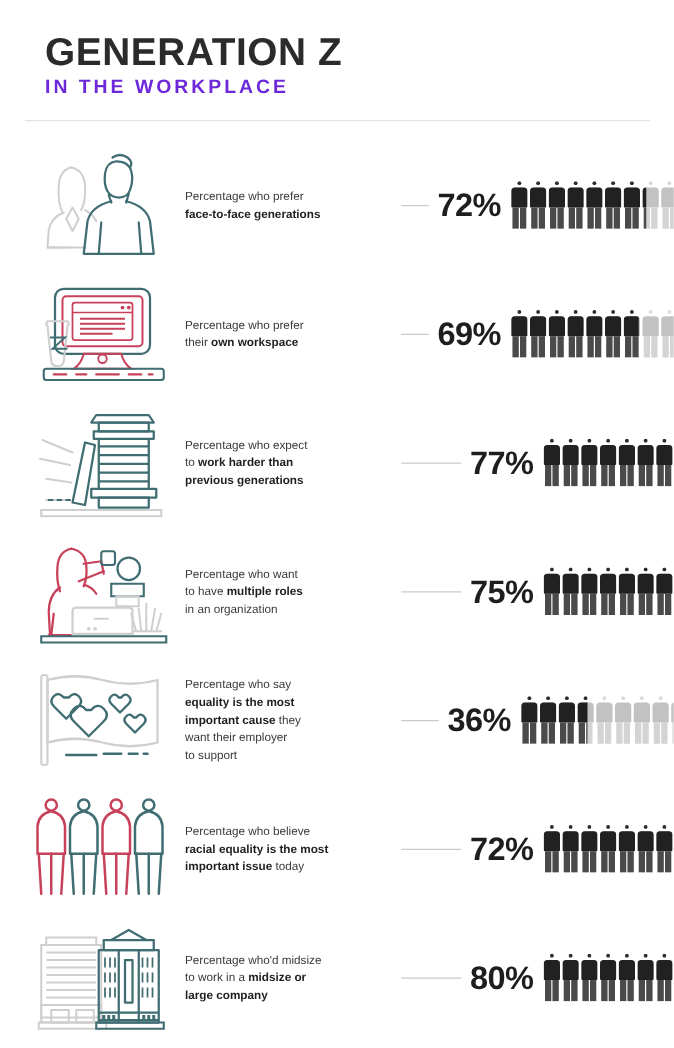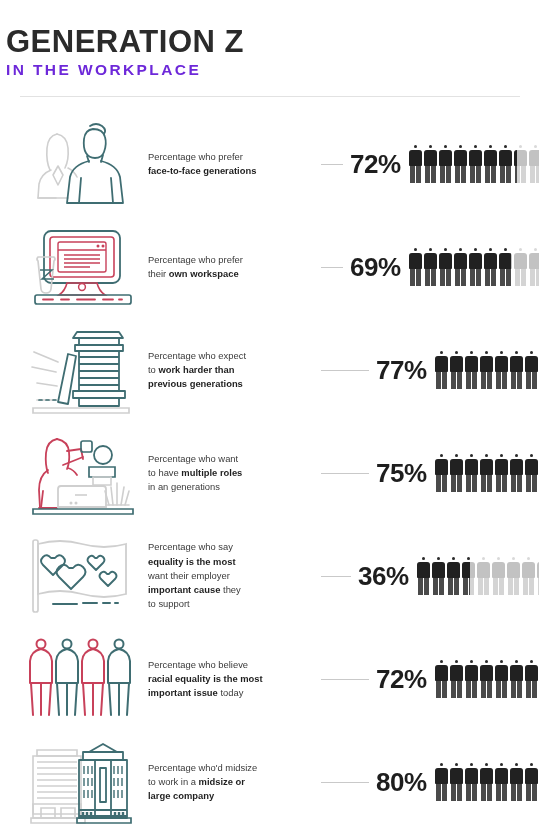--- a/index.html
+++ b/index.html
@@ -18,7 +18,7 @@
 
   
   .header {
-    padding: 26px 0 0 6px;
+    padding: 26px 0 0 36px;
   }
   .title-main {
     font-size: 31px;

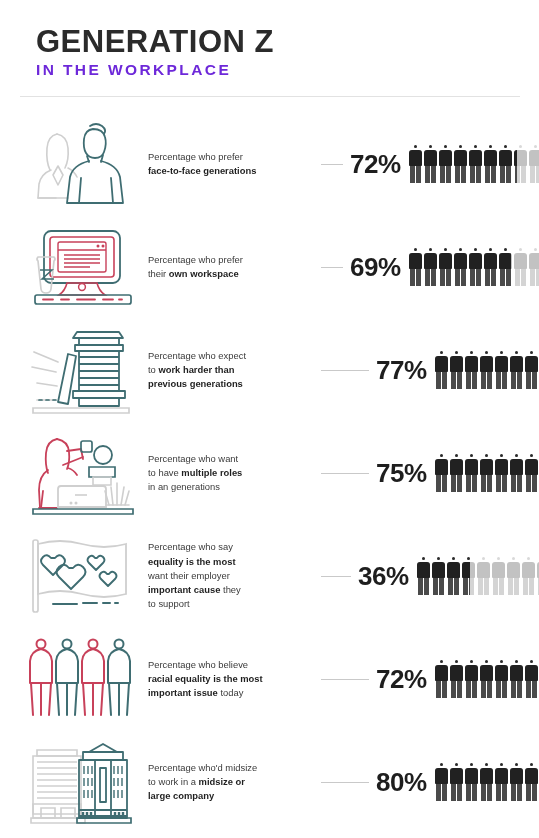--- a/index.html
+++ b/index.html
@@ -734,7 +734,7 @@
       <div class="row-label">
         <div>Percentage who want</div>
         <div>to have <b>multiple roles</b></div>
-        <div>in an generations</div>
+        <div>in an organization</div>
       </div>
       <div class="row-connector" style="width: 48px;"></div>
       <div class="row-pct">75%</div>

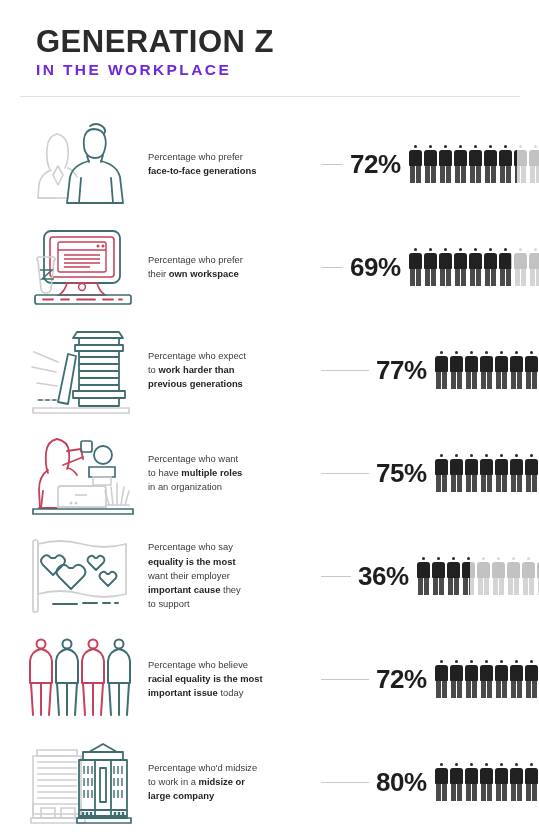--- a/index.html
+++ b/index.html
@@ -900,8 +900,8 @@
       <div class="row-label">
         <div>Percentage who say</div>
         <div><b>equality is the most</b></div>
+        <div><b>important cause</b> they</div>
         <div>want their employer</div>
-        <div><b>important cause</b> they</div>
         <div>to support</div>
       </div>
       <div class="row-connector" style="width: 30px;"></div>

